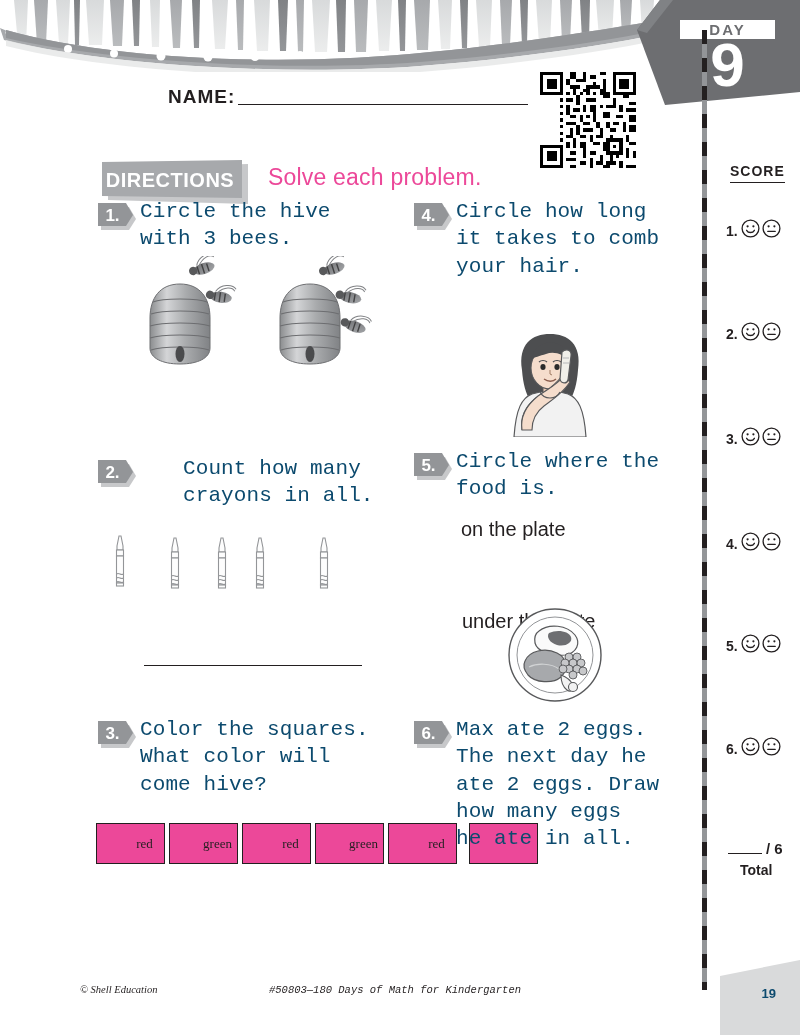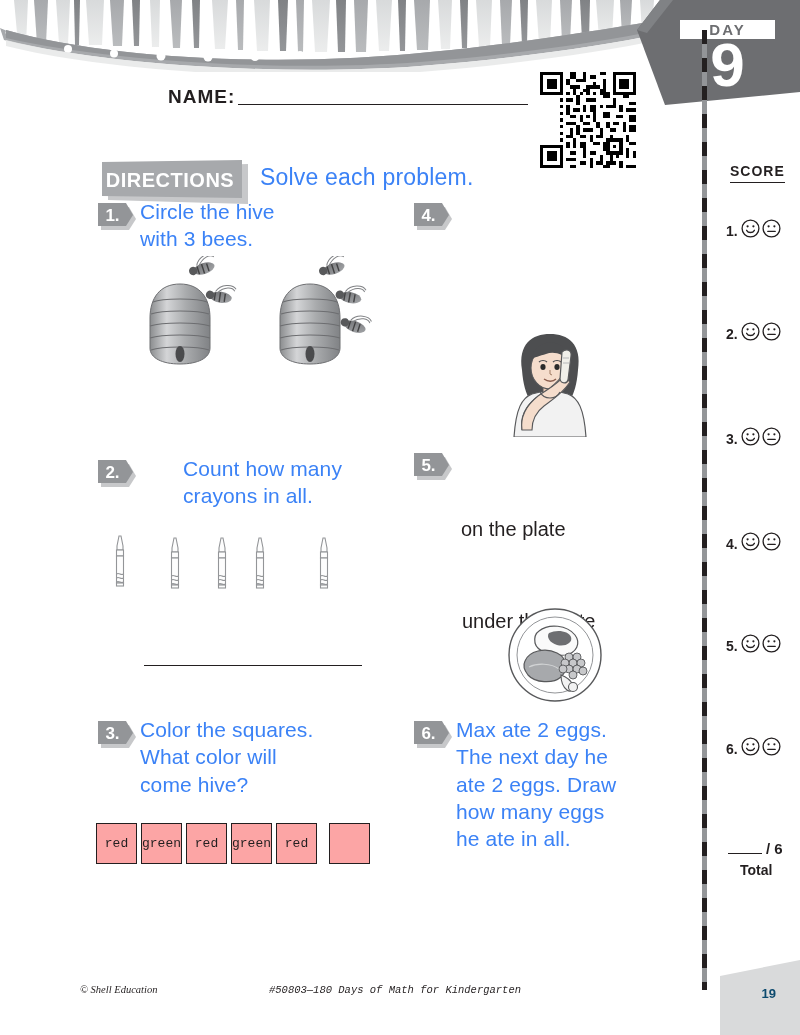--- a/index.html
+++ b/index.html
@@ -56,8 +56,8 @@
     font-family:"Liberation Sans", sans-serif;
   }
   .directions-text{
-    position:absolute;left:160px;top:4px;
-    font-size:23px;color:#3b82f6;font-family:"Liberation Sans", sans-serif;
+    position:absolute;left:168px;top:4px;
+    font-size:23px;color:#ec4899;font-family:"Liberation Sans", sans-serif;
     letter-spacing:.2px;
   }
 

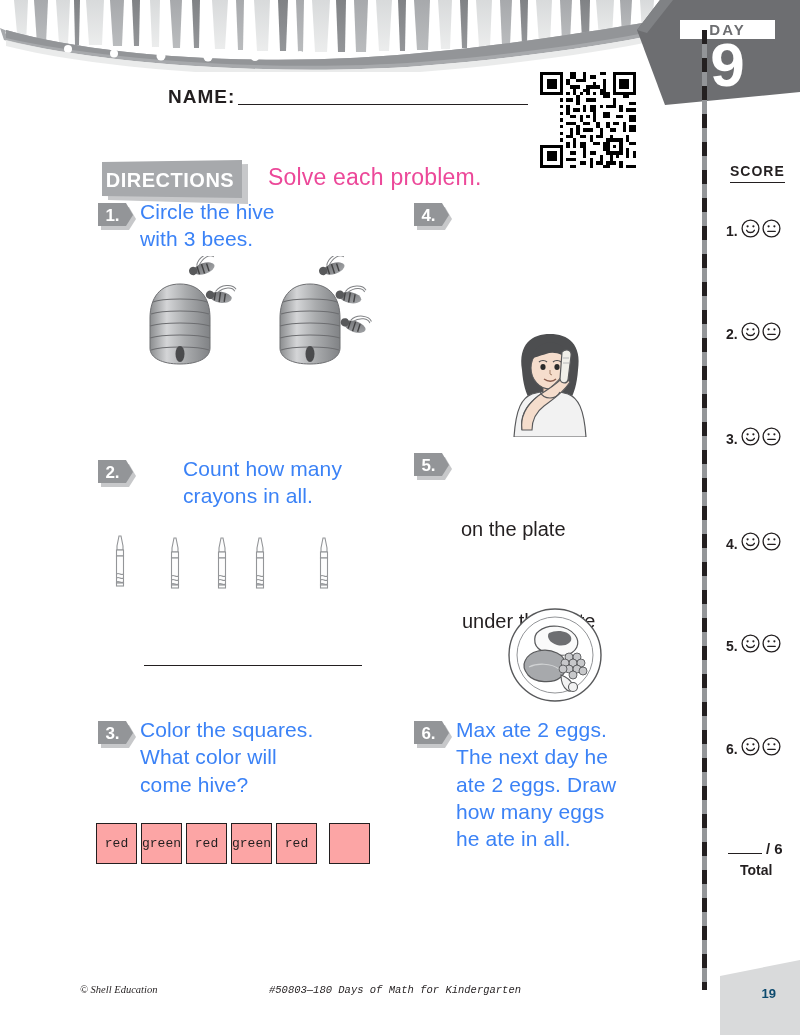--- a/index.html
+++ b/index.html
@@ -72,8 +72,8 @@
     font-family:"Liberation Sans", sans-serif;
   }
   .q-text{
-    font-size:21px;line-height:1.30;color:#3b82f6;letter-spacing:.1px;
-    font-family:Liberation Sans, sans-serif;margin-left:4px;
+    font-size:21px;line-height:1.30;color:#0c4a6e;letter-spacing:.1px;
+    font-family:Liberation Mono, monospace;margin-left:4px;
   }
   .choice{
     font-size:20px;color:#231f20;font-family:"Liberation Sans", sans-serif;

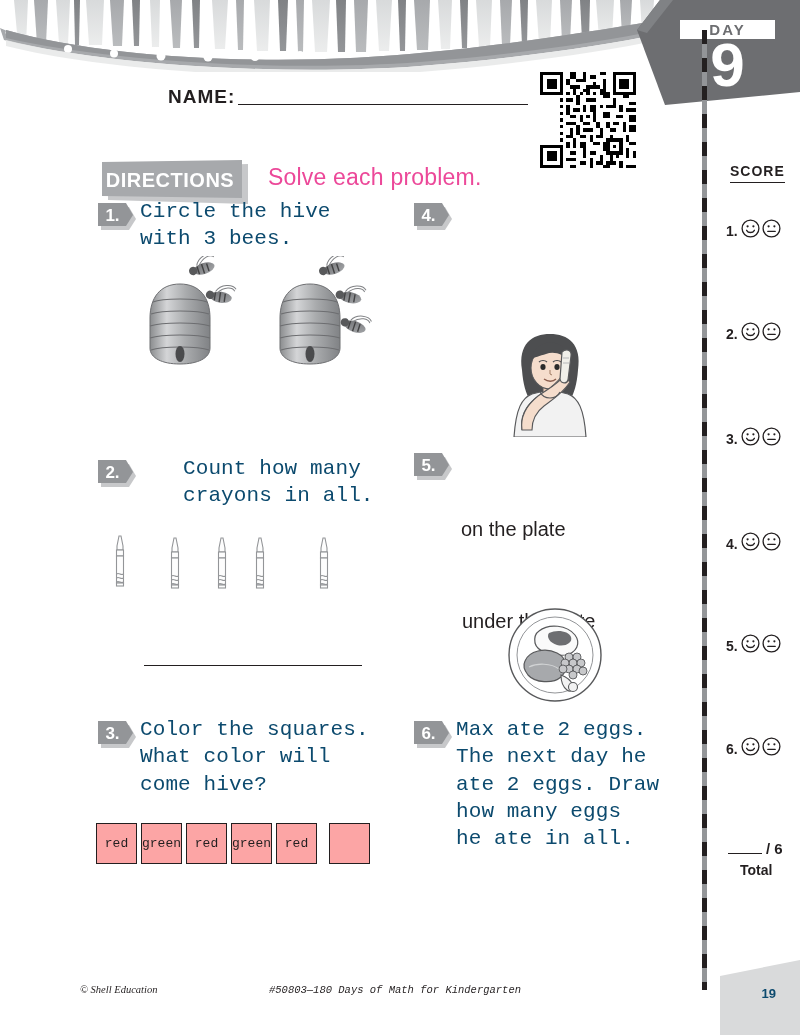--- a/index.html
+++ b/index.html
@@ -528,6 +528,9 @@
         </svg>
         <span>4.</span>
       </div>
+      <div class="q-text" style="white-space:pre-line;">Circle how long
+it takes to comb
+your hair.</div>
     </div>
   </div>
 

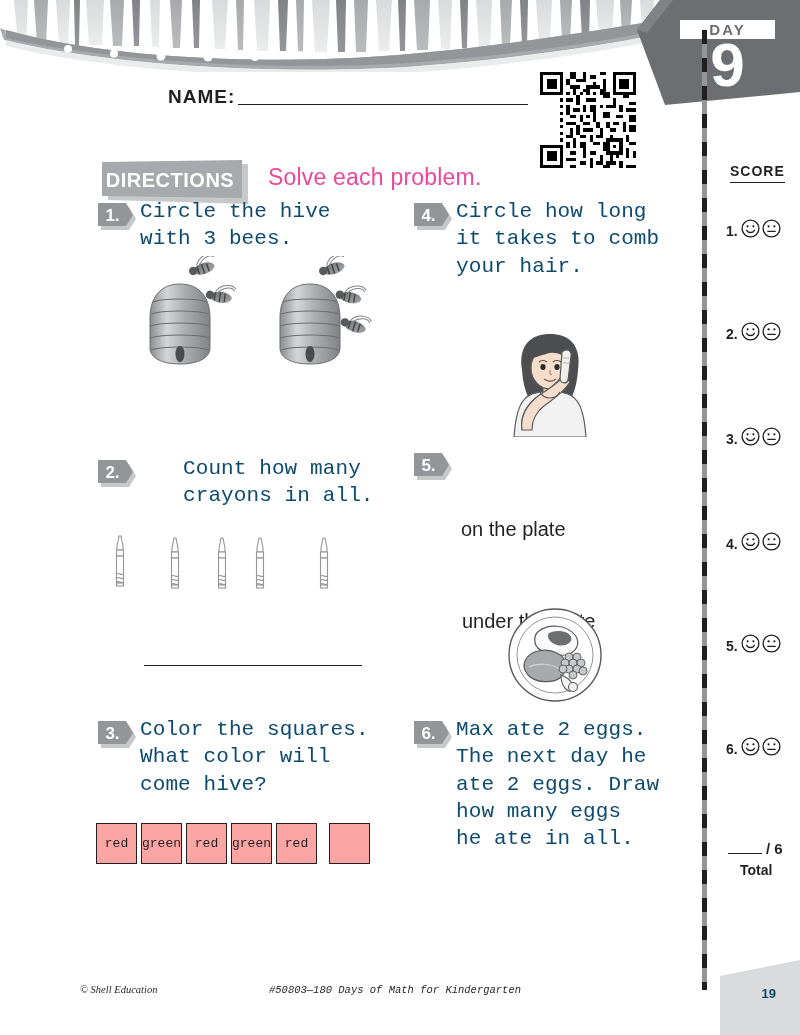--- a/index.html
+++ b/index.html
@@ -576,6 +576,8 @@
         </svg>
         <span>5.</span>
       </div>
+      <div class="q-text" style="white-space:pre-line;">Circle where the
+food is.</div>
     </div>
   </div>
   <div class="choice" style="position:absolute;left:461px;top:518px;">on the plate</div>

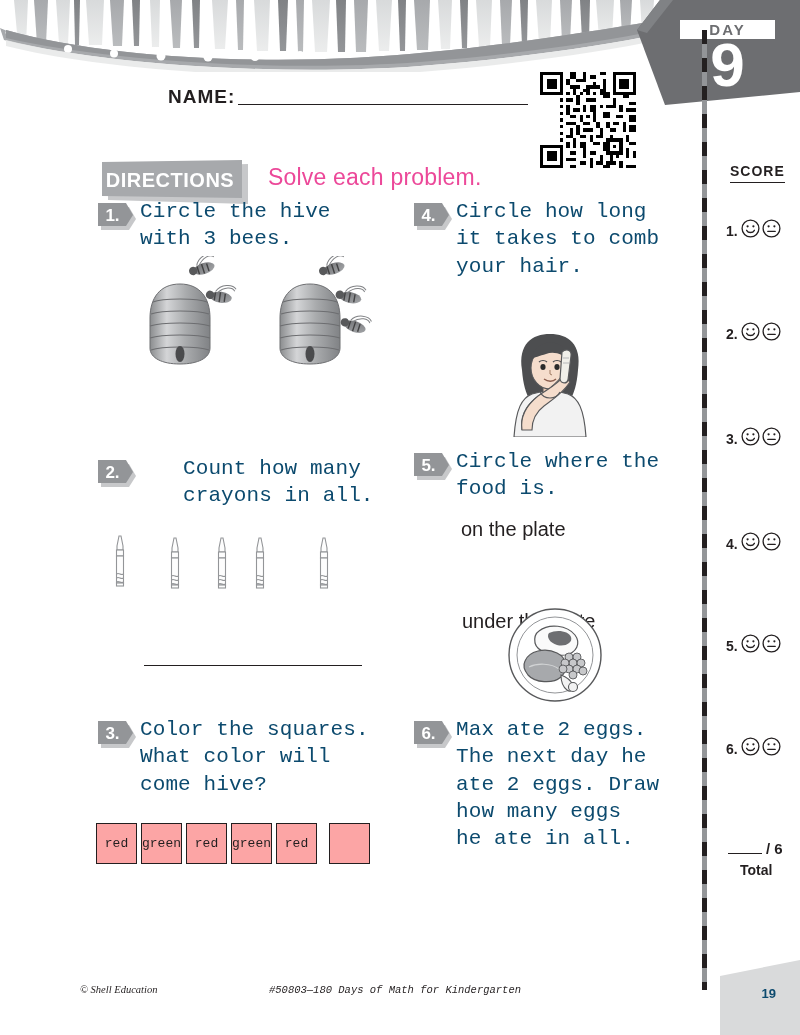--- a/index.html
+++ b/index.html
@@ -85,9 +85,9 @@
   
   .pattern{position:absolute;display:flex;gap:4px;}
   .pbox{
-    width:39px;height:39px;border:1.6px solid #231f20;background:#fca5a5;
+    width:39px;height:39px;border:1.6px solid #231f20;background:#ec4899;
     display:flex;align-items:center;justify-content:center;
-    font-size:13px;color:#231f20;font-family:Liberation Mono, monospace;
+    font-size:13px;color:#231f20;font-family:Liberation Serif, serif;padding-left:28px;
   }
 
   

